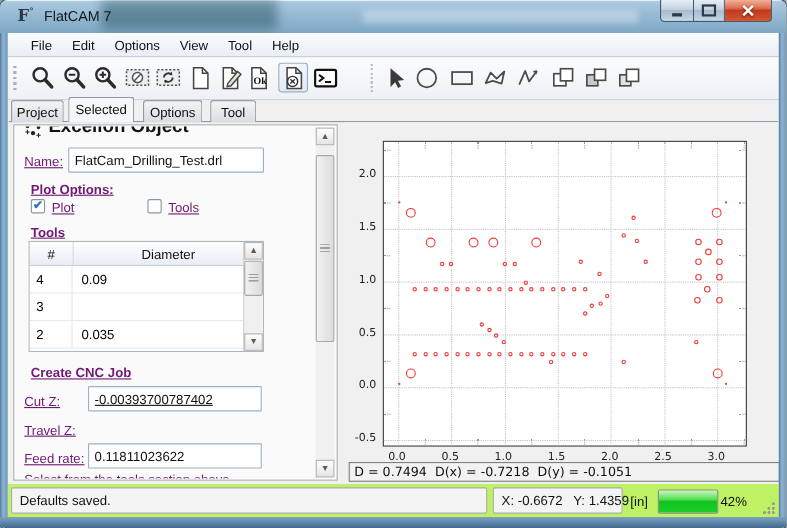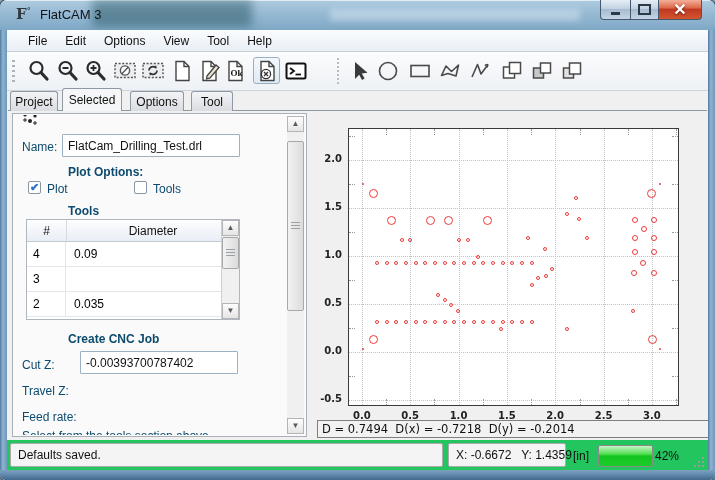--- a/index.html
+++ b/index.html
@@ -116,7 +116,7 @@
     <div class="tb-blob1"></div>
     <div class="tb-blob2"></div>
     <div id="app-icon">F<sup>°</sup></div>
-    <div id="window-title">FlatCAM 3</div>
+    <div id="window-title">FlatCAM 7</div>
   </div>
   <div class="cap-btns">
     <div class="cap-btn" id="btn-minimize">

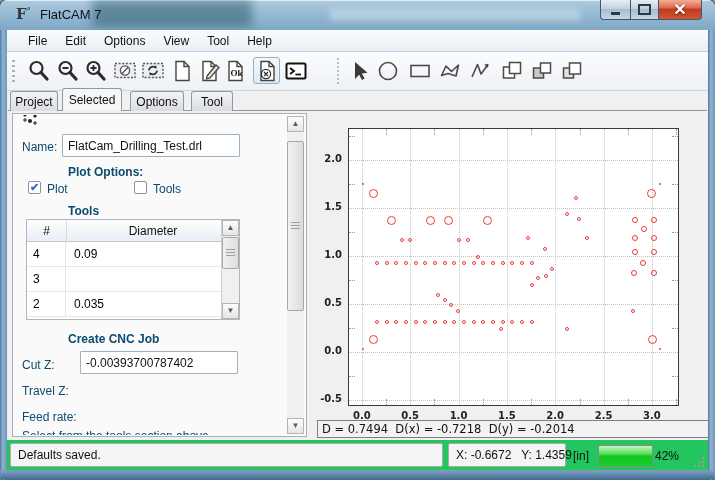--- a/index.html
+++ b/index.html
@@ -277,6 +277,7 @@
             <circle cx="8" cy="9" r="2" fill="#222"></circle>
           <path d="M1 8 h4 M3 6 v4 M11 11 h4 M13 9 v4" stroke="#222" stroke-width="1"></path>
         </svg>
+        <div id="panel-heading">Excellon Object</div>
 
         <div class="lbl" style="left:8px;top:25px">Name:</div>
         <input class="tfield" style="left: 48px; top: 19px; width: 178px;" value="FlatCam_Drilling_Test.drl">

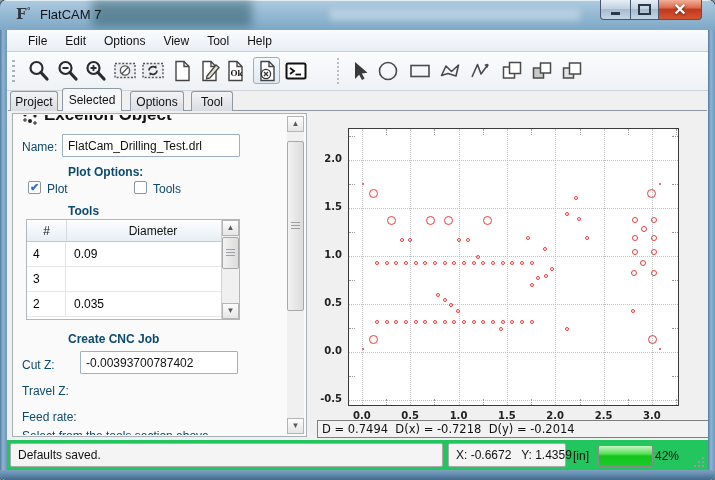--- a/index.html
+++ b/index.html
@@ -53,7 +53,7 @@
   #left-content{position:absolute;left:1px;top:1px;width:274px;height:320px;overflow:hidden;}
   .h-icon{position:absolute;left:8px;top:-3px;}
   #panel-heading{position:absolute;left:30px;top:-10px;font-size:17px;font-weight:bold;color:#111;}
-  .lbl{position:absolute;font-size:12px;color:#0c4a6e;}
+  .lbl{position:absolute;font-size:12px;color:#701a75;text-decoration:underline;}
   .lbl.b{font-weight:bold;margin-left:40px;}
   .tfield{position:absolute;box-sizing:border-box;height:23px;border:1px solid #9cb1c4;background:#fff;font-family:"Liberation Sans",sans-serif;font-size:12px;color:#111;padding:0 5px;border-radius:1px;}
   .cbx{position:absolute;width:13px;height:13px;border:1px solid #8795a5;background:#fff;box-sizing:border-box;text-align:center;line-height:11px;font-size:11px;color:#2f71c9;font-weight:bold;border-radius:2px;}

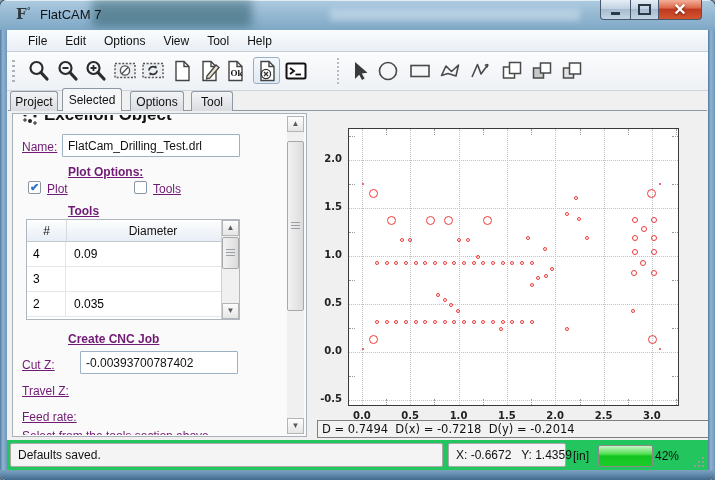--- a/index.html
+++ b/index.html
@@ -80,7 +80,7 @@
   .gl-h{position:absolute;left:0;height:0;width:100%;border-top:1px dotted #c3c3c3;}
   .mtick{position:absolute;width:0;border-left:1px dotted #9a9a9a;height:6px;}
   .mtick-h{position:absolute;height:0;border-top:1px dotted #9a9a9a;width:6px;}
-  .tick-label{position:absolute;font-family:"DejaVu Sans",sans-serif;font-size:10px;color:#222;font-weight:bold;}
+  .tick-label{position:absolute;font-family:"DejaVu Sans",sans-serif;font-size:10px;color:#222;}
   .pt{position:absolute;border:1px solid #ee3b3b;border-radius:50%;box-sizing:border-box;background:transparent;}
   .pt.filled{background:#ee3b3b;border:none;}
   #measure-box{position:absolute;left:309px;top:309px;width:392px;height:18px;border:1px solid #7f7f7f;background:#f2f2f2;box-sizing:border-box;

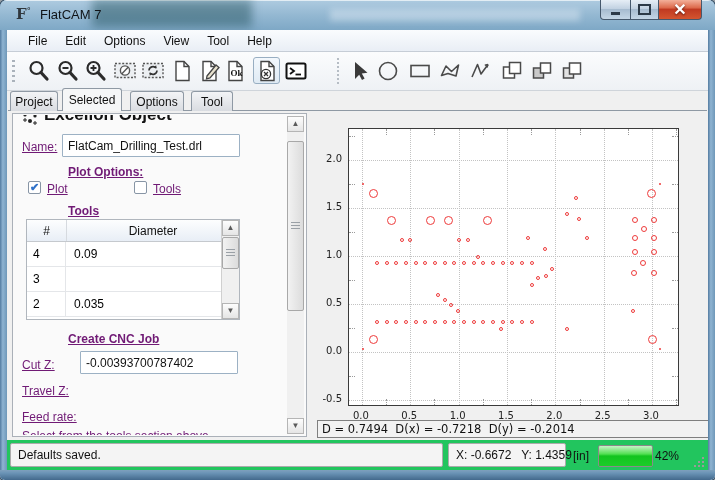--- a/index.html
+++ b/index.html
@@ -54,7 +54,7 @@
   .h-icon{position:absolute;left:8px;top:-3px;}
   #panel-heading{position:absolute;left:30px;top:-10px;font-size:17px;font-weight:bold;color:#111;}
   .lbl{position:absolute;font-size:12px;color:#701a75;text-decoration:underline;}
-  .lbl.b{font-weight:bold;margin-left:40px;}
+  .lbl.b{font-weight:bold;}
   .tfield{position:absolute;box-sizing:border-box;height:23px;border:1px solid #9cb1c4;background:#fff;font-family:"Liberation Sans",sans-serif;font-size:12px;color:#111;padding:0 5px;border-radius:1px;}
   .cbx{position:absolute;width:13px;height:13px;border:1px solid #8795a5;background:#fff;box-sizing:border-box;text-align:center;line-height:11px;font-size:11px;color:#2f71c9;font-weight:bold;border-radius:2px;}
   

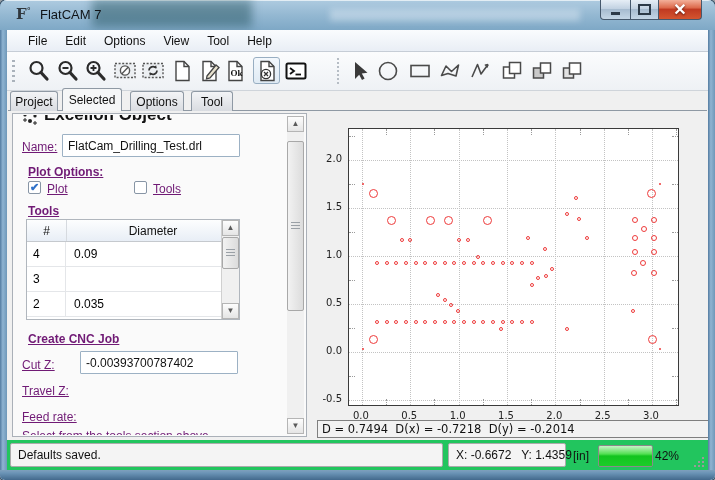--- a/index.html
+++ b/index.html
@@ -321,7 +321,7 @@
         <div class="lbl b" style="left:14px;top:217px">Create CNC Job</div>
 
         <div class="lbl" style="left:8px;top:243px">Cut Z:</div>
-        <input class="tfield" style="left: 66px; top: 236px; width: 158px;" value="-0.00393700787402">
+        <input class="tfield" style="left: 66px; top: 236px; width: 158px; text-decoration: underline;" value="-0.00393700787402">
         <div class="lbl" style="left:8px;top:269px">Travel Z:</div>
         <div class="lbl" style="left:8px;top:295px">Feed rate:</div>
 

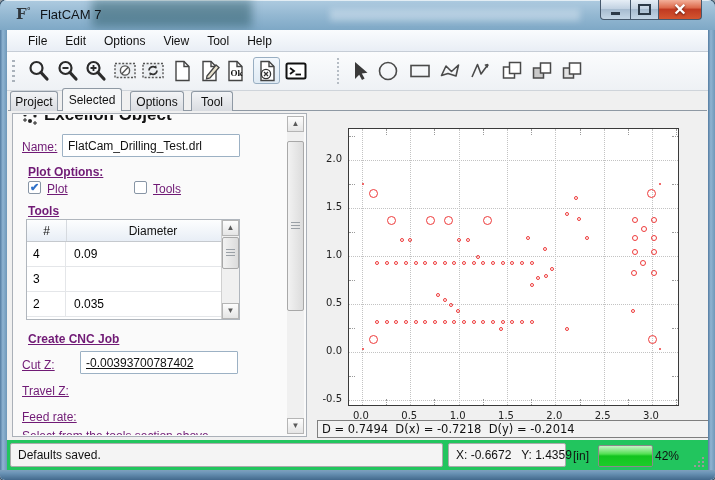--- a/index.html
+++ b/index.html
@@ -324,6 +324,7 @@
         <input class="tfield" style="left: 66px; top: 236px; width: 158px; text-decoration: underline;" value="-0.00393700787402">
         <div class="lbl" style="left:8px;top:269px">Travel Z:</div>
         <div class="lbl" style="left:8px;top:295px">Feed rate:</div>
+        <input class="tfield" style="left: 66px; top: 288px; width: 158px;" value="0.11811023622">
 
         <div class="lbl" style="left:8px;top:314px">Select from the tools section above</div>
       </div>

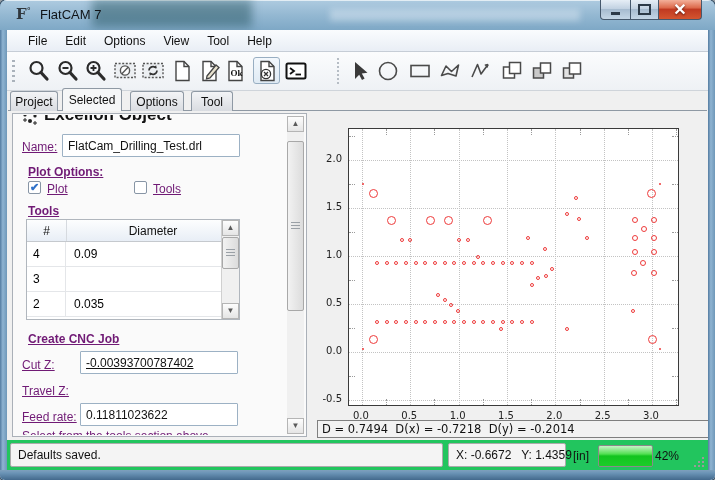--- a/index.html
+++ b/index.html
@@ -475,7 +475,7 @@
         </div>
     </div>
 
-    <div id="measure-box">D = 0.7494  D(x) = -0.7218  D(y) = -0.2014</div>
+    <div id="measure-box">D = 0.7494  D(x) = -0.7218  D(y) = -0.1051</div>
   </div>
 
   <div id="statusbar">

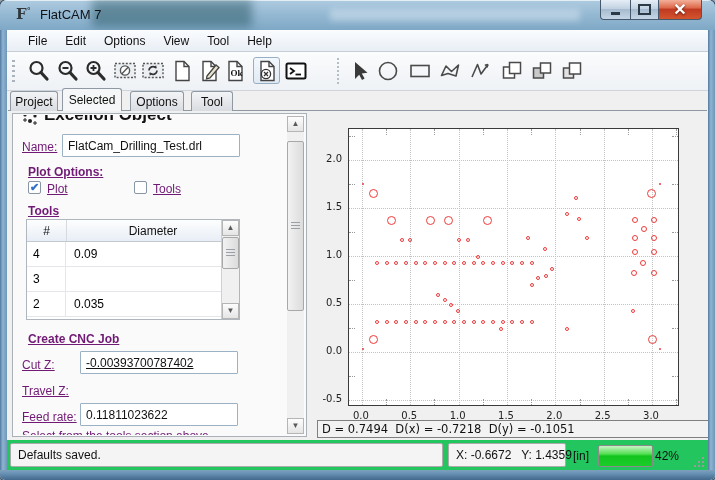--- a/index.html
+++ b/index.html
@@ -86,7 +86,7 @@
   #measure-box{position:absolute;left:309px;top:309px;width:392px;height:18px;border:1px solid #7f7f7f;background:#f2f2f2;box-sizing:border-box;
                font-family:"DejaVu Sans",sans-serif;font-size:11.5px;color:#111;display:flex;align-items:center;padding-left:4px;white-space:pre;}
   
-  #statusbar{position:absolute;left:7px;top:440px;width:701px;height:30px;background:#22c55e;}
+  #statusbar{position:absolute;left:7px;top:440px;width:701px;height:30px;background:#bef264;}
   .status-box{position:absolute;top:3px;height:24px;border:1px solid #ababab;border-radius:2px;background:#f4f4f4;box-sizing:border-box;
               font-size:12px;color:#111;display:flex;align-items:center;padding-left:7px;white-space:pre;}
   #units-label{position:absolute;left:566px;top:9px;font-size:12px;color:#111;}

